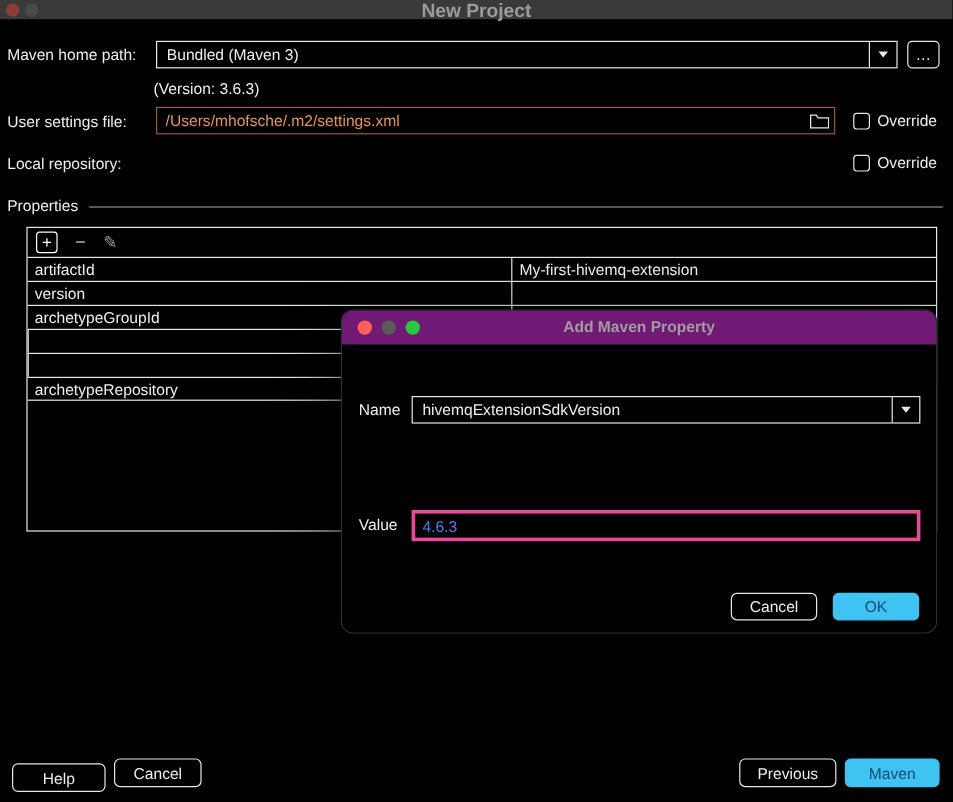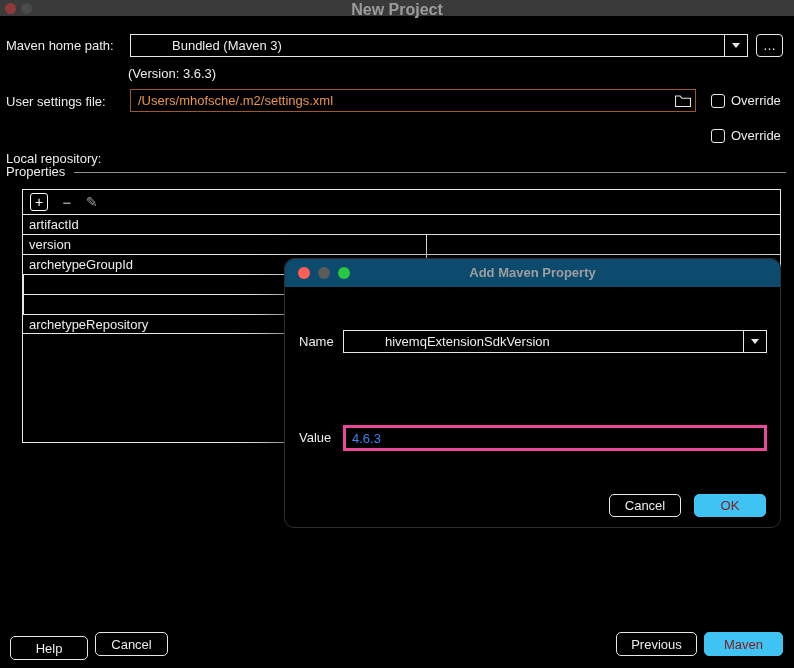--- a/index.html
+++ b/index.html
@@ -14,7 +14,7 @@
   .label { position:absolute; color:#ededed; line-height:16px; }
 
   
-  .combo { position:absolute; border:1px solid #e8e8e8; background:#000; display:flex; align-items:center;padding-left:33px; }
+  .combo { position:absolute; border:1px solid #e8e8e8; background:#000; display:flex; align-items:center; }
   .combo .ctext { flex:1; padding-left:8px; color:#ededed; white-space:nowrap; overflow:hidden; }
   .combo .arrowbox { width:23px; align-self:stretch; border-left:1px solid #e8e8e8; display:flex; align-items:center; justify-content:center; }
   .tri { width:0; height:0; border-left:4px solid transparent; border-right:4px solid transparent; border-top:5px solid #e8e8e8; }

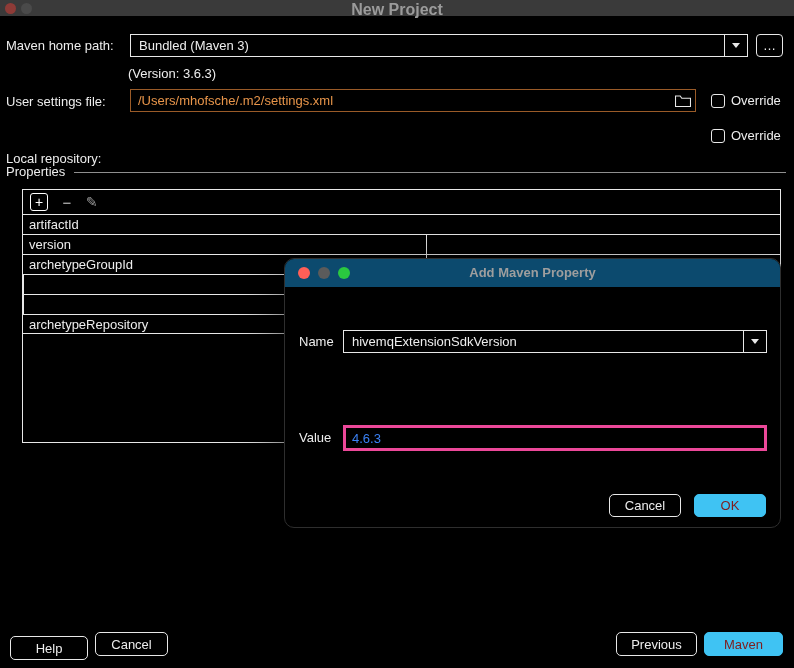--- a/index.html
+++ b/index.html
@@ -83,7 +83,7 @@
   <div class="checkbox" style="left:711px; top:94px;"></div>
   <div class="label" style="left:731px; top:93px;">Override</div>
 
-  <div class="label" style="left:6px; top:129px;margin-top:22px;">Local repository:</div>
+  <div class="label" style="left:6px; top:129px;">Local repository:</div>
   <div class="checkbox" style="left:711px; top:129px;"></div>
   <div class="label" style="left:731px; top:128px;">Override</div>
 

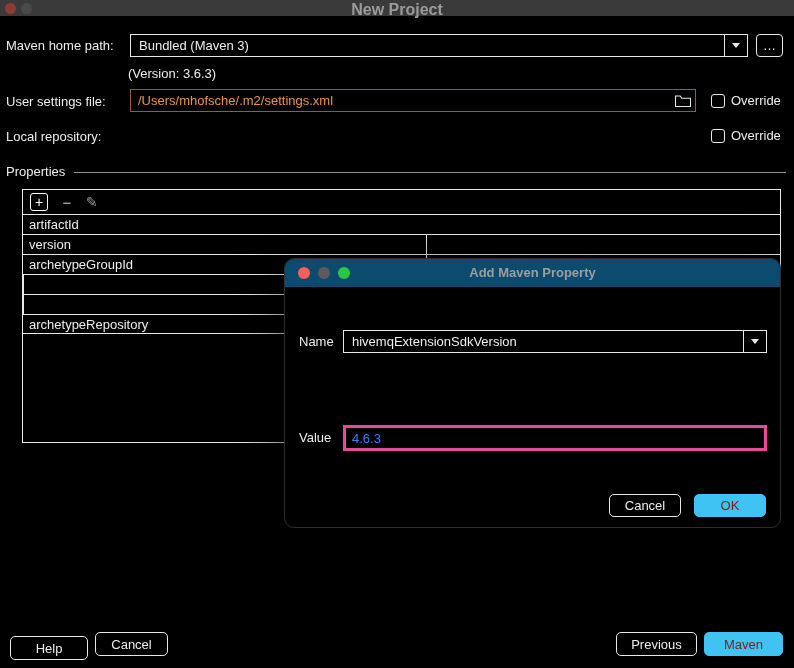--- a/index.html
+++ b/index.html
@@ -98,6 +98,7 @@
     </div>
     <div class="trow">
       <div class="k">artifactId</div>
+      <div class="v">My-first-hivemq-extension</div>
     </div>
     <div class="trow">
       <div class="k">version</div>

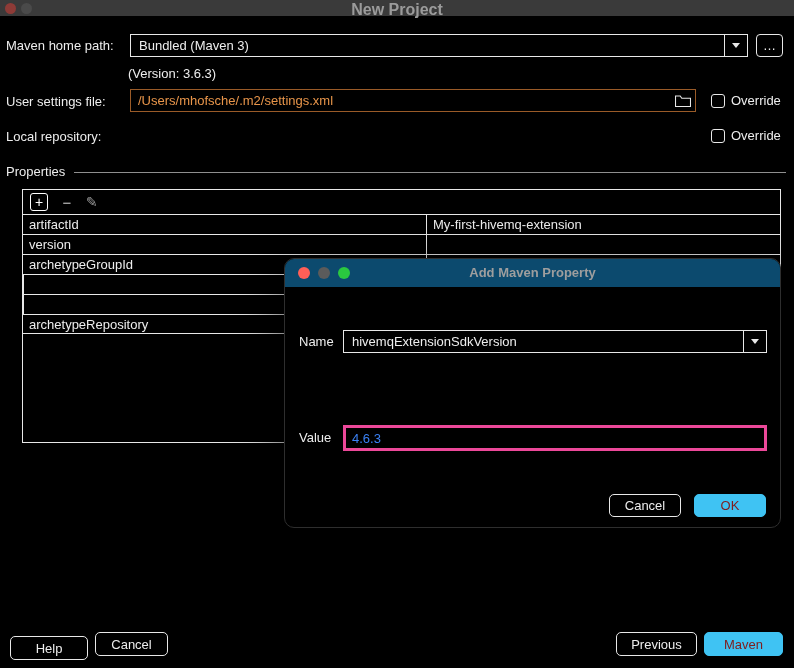--- a/index.html
+++ b/index.html
@@ -42,7 +42,7 @@
 
   
   .dialog { position:absolute; left:284px; top:258px; width:497px; height:270px; background:#000; border-radius:10px; border:1px solid #2e2e2e; box-shadow:0 16px 50px rgba(0,0,0,0.8); }
-  .dlg-titlebar { position:relative; height:28px; background:#0c4a6e; border-radius:9px 9px 0 0; }
+  .dlg-titlebar { position:relative; height:28px; background:#701a75; border-radius:9px 9px 0 0; }
   .dlg-title { position:absolute; left:0; right:0; top:6px; text-align:center; font-weight:bold; font-size:13px; color:#9e9e9e; }
   .dlg-light { position:absolute; top:8px; width:12px; height:12px; border-radius:50%; }
   .dlg-label { position:absolute; color:#ededed; line-height:16px; }

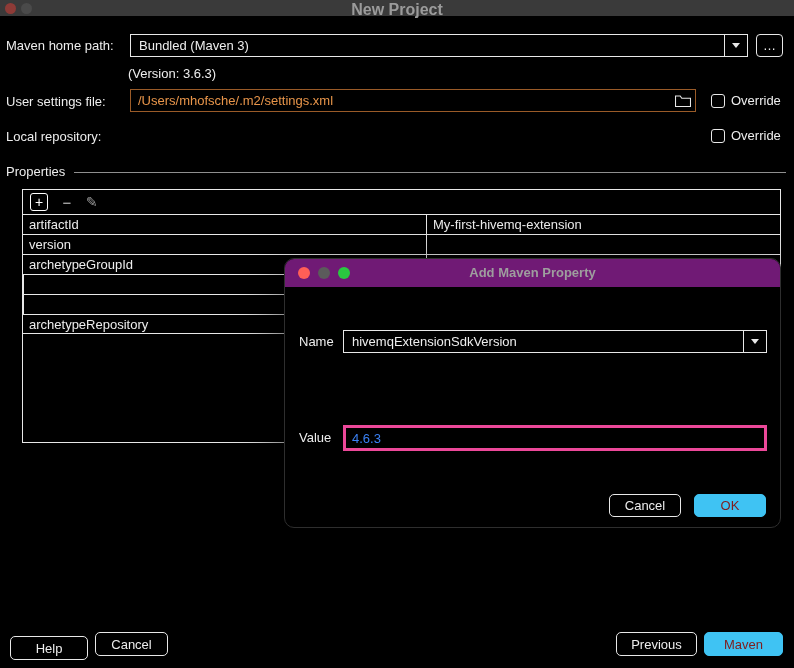--- a/index.html
+++ b/index.html
@@ -20,7 +20,7 @@
   .tri { width:0; height:0; border-left:4px solid transparent; border-right:4px solid transparent; border-top:5px solid #e8e8e8; }
 
   .btn { position:absolute; background:#000; border:1px solid #e8e8e8; border-radius:5px; color:#ededed; display:flex; align-items:center; justify-content:center; font-size:13px; cursor:default; }
-  .btn.primary { background:#3fc3f3; border-color:#3fc3f3; color:#7f1d1d; }
+  .btn.primary { background:#3fc3f3; border-color:#3fc3f3; color:#0c4a6e; }
 
   .pathfield { position:absolute; }
   .pathfield input { width:100%; height:100%; background:#000; border:1px solid #9a5b28; color:#e8954a; font:13px "Liberation Sans","DejaVu Sans",sans-serif; padding:0 26px 0 7px; outline:none; }

